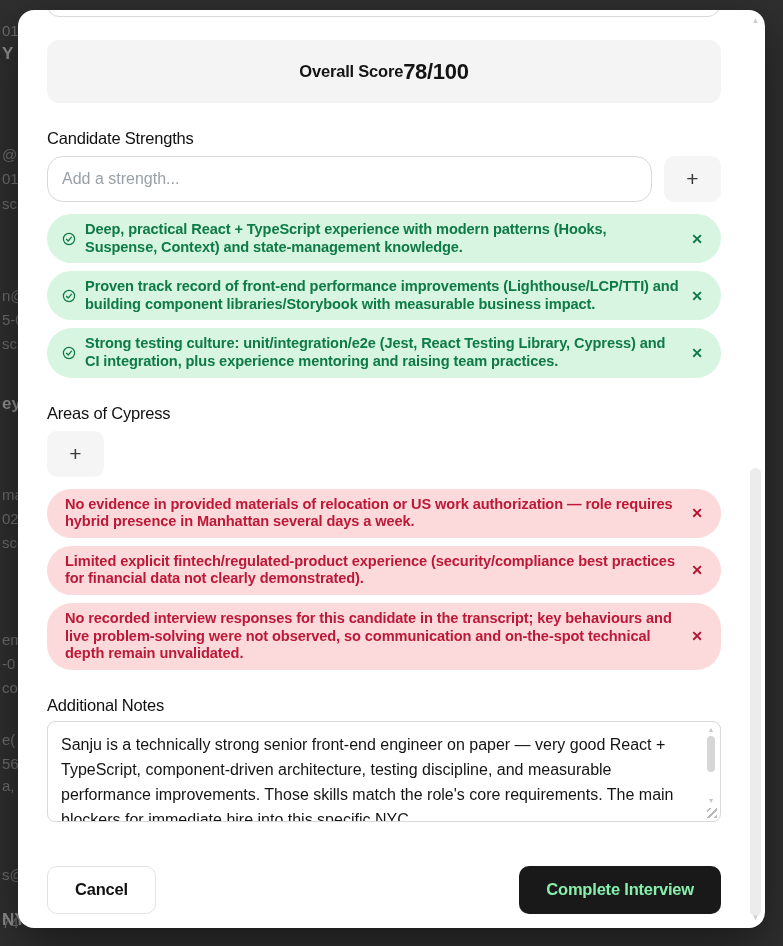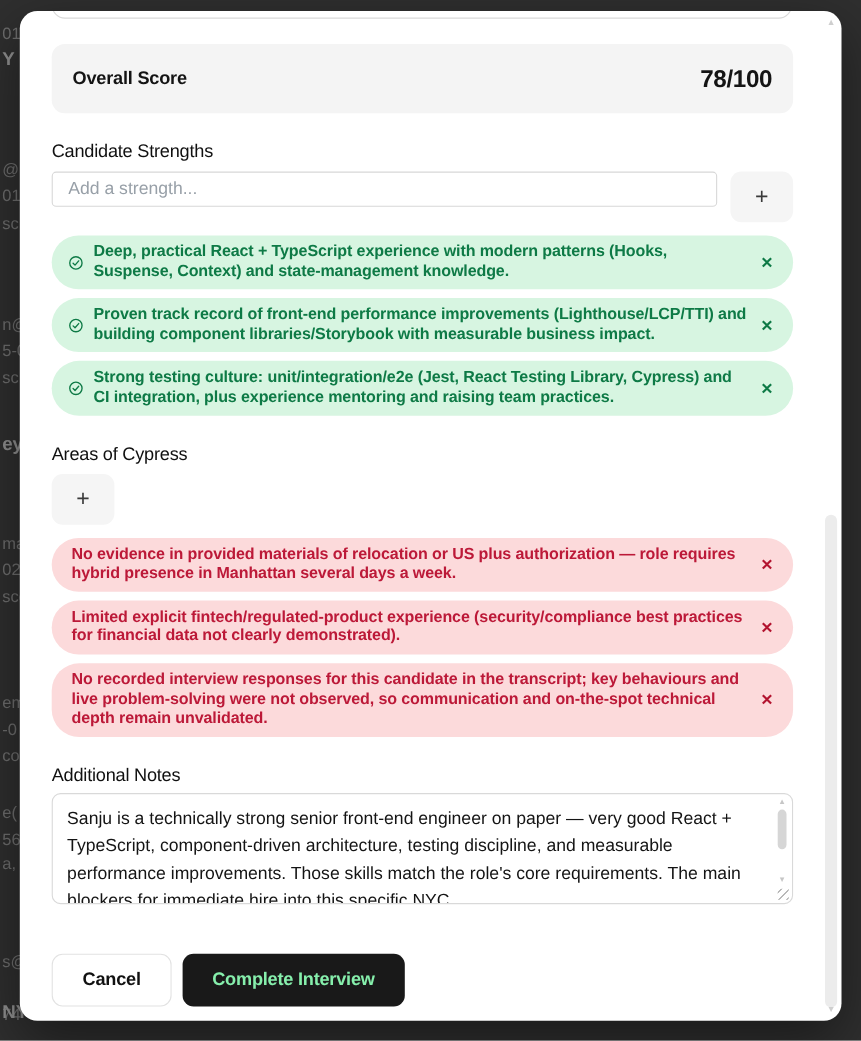--- a/index.html
+++ b/index.html
@@ -45,7 +45,7 @@
 
   .score-box {
     margin-top: 30px; height: 63px; background: #f4f4f4; border-radius: 12px;
-    display: flex; align-items: center; justify-content: space-between;
+    display: flex; align-items: center; justify-content: center;
     padding: 0 19px;
   }
   .score-label { font-size: 16.5px; font-weight: 700; letter-spacing: -0.2px; }

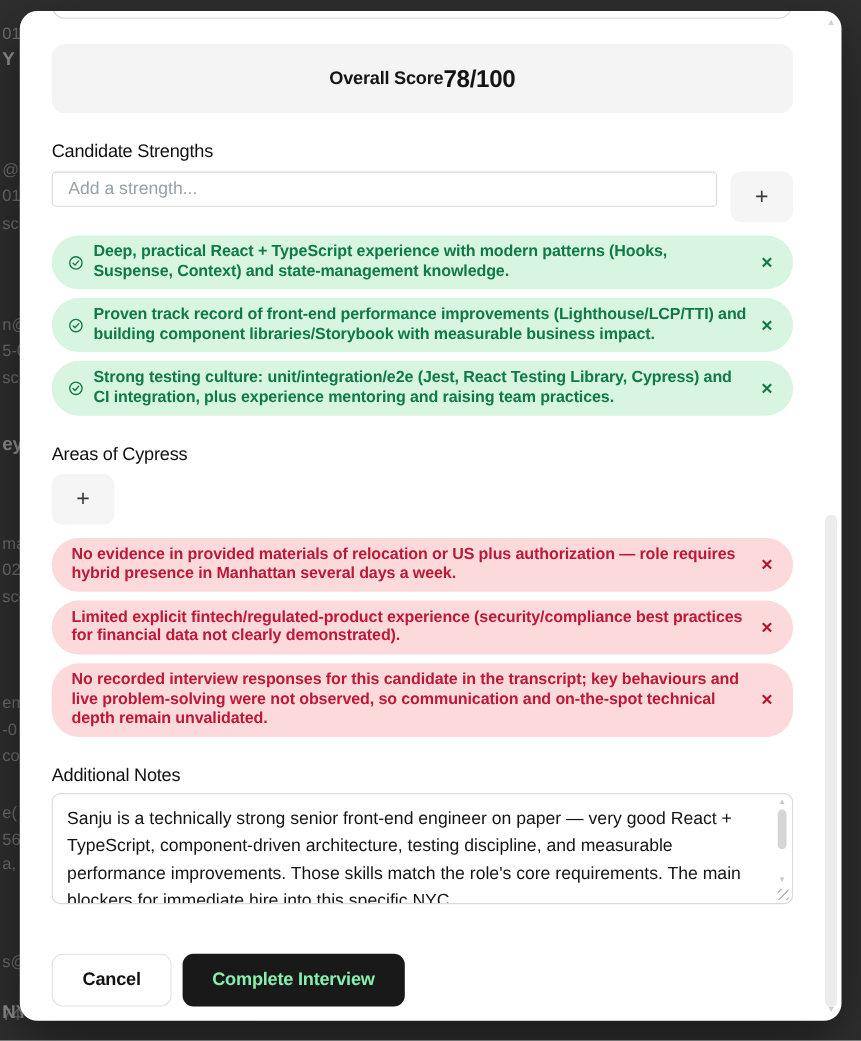--- a/index.html
+++ b/index.html
@@ -55,7 +55,7 @@
 
   .input-row { margin-top: 8px; display: flex; gap: 12px; }
   .text-input {
-    flex: 1; height: 32px; border: 1px solid #d8d8d8; border-radius: 4px;
+    flex: 1; height: 46px; border: 1px solid #d8d8d8; border-radius: 16px;
     font-family: "Liberation Sans", sans-serif; font-size: 16px; padding: 0 14px;
     color: #141414; outline: none; background: #fff;
   }

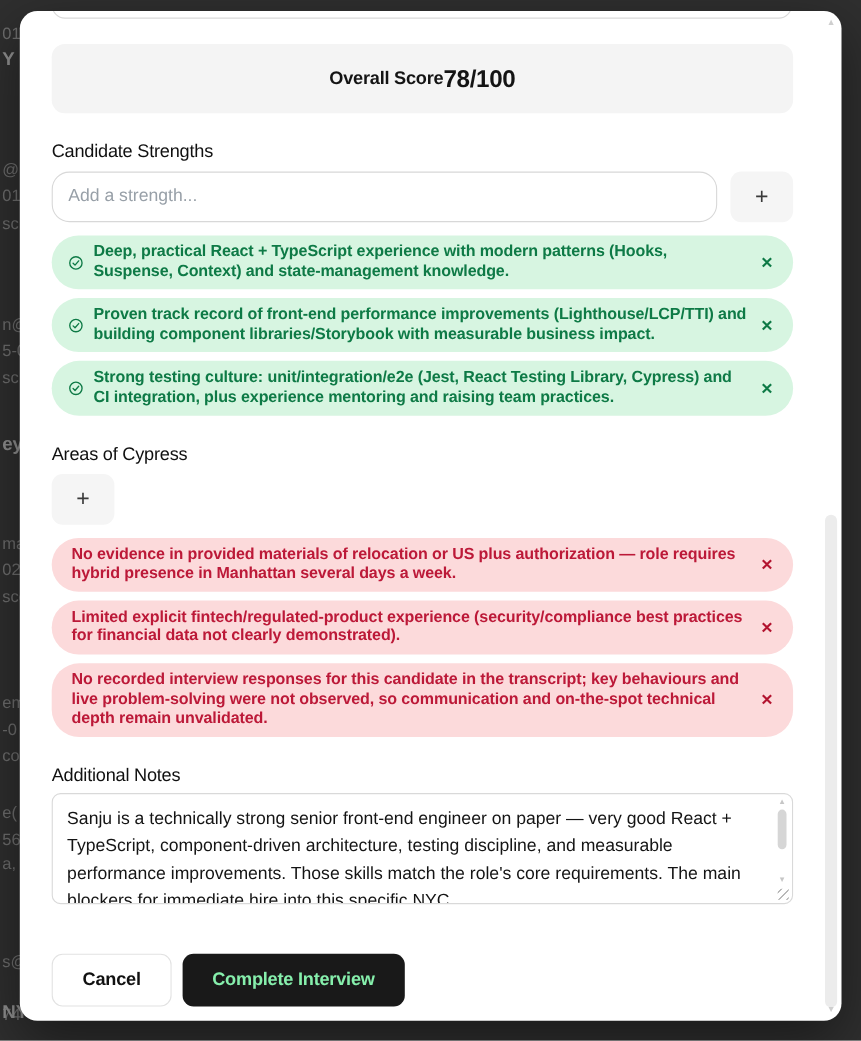--- a/index.html
+++ b/index.html
@@ -193,7 +193,7 @@
 
     <div class="pill-list">
       <div class="pill red">
-        <span class="pill-text">No evidence in provided materials of relocation or US plus authorization — role requires hybrid presence in Manhattan several days a week.</span>
+        <span class="pill-text">No evidence in provided materials of relocation or US work authorization — role requires hybrid presence in Manhattan several days a week.</span>
         <button class="pill-x">✕</button>
       </div>
       <div class="pill red">

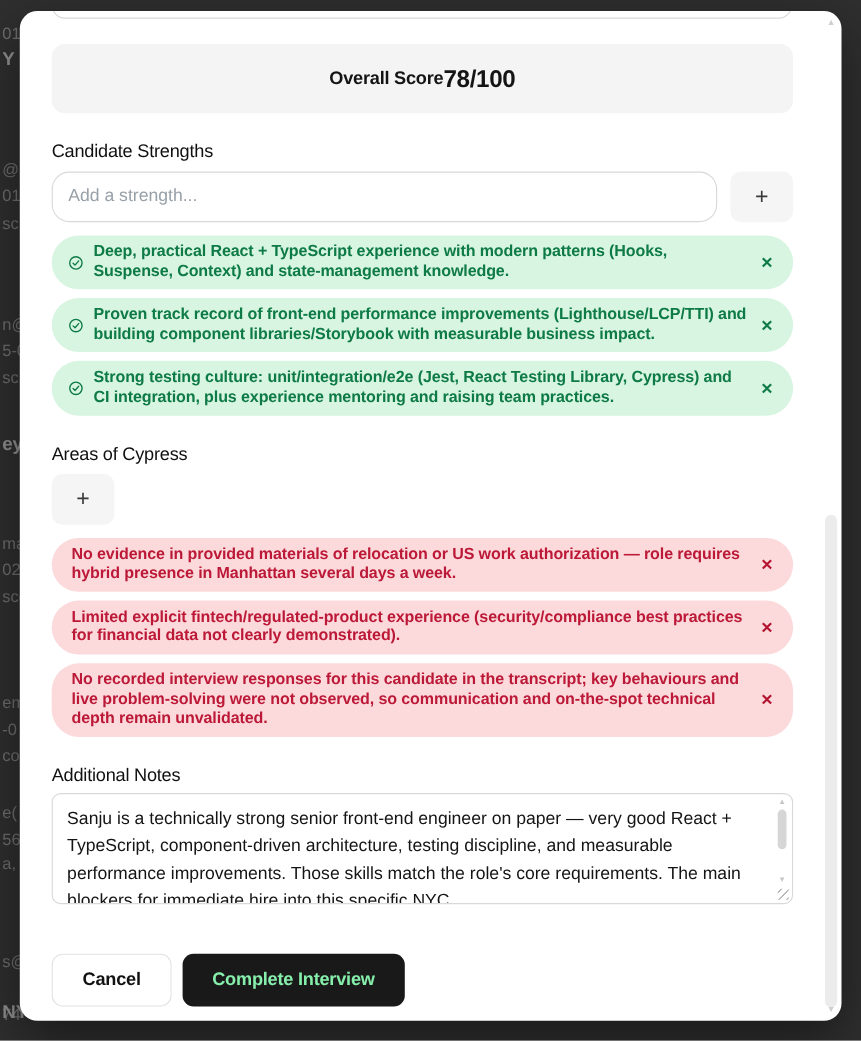--- a/index.html
+++ b/index.html
@@ -102,7 +102,7 @@
     background: repeating-linear-gradient(135deg, transparent 0 2px, #b9b9b9 2px 3.5px, transparent 3.5px 5px);
   }
 
-  .footer { margin-top: 40px; display: flex; justify-content: flex-start; gap: 10px; }
+  .footer { margin-top: 40px; display: flex; justify-content: space-between; gap: 10px; }
   .btn {
     height: 48px; border-radius: 10px; font-size: 16.5px; font-weight: 700;
     cursor: pointer; font-family: "Liberation Sans", sans-serif; letter-spacing: -0.2px;

